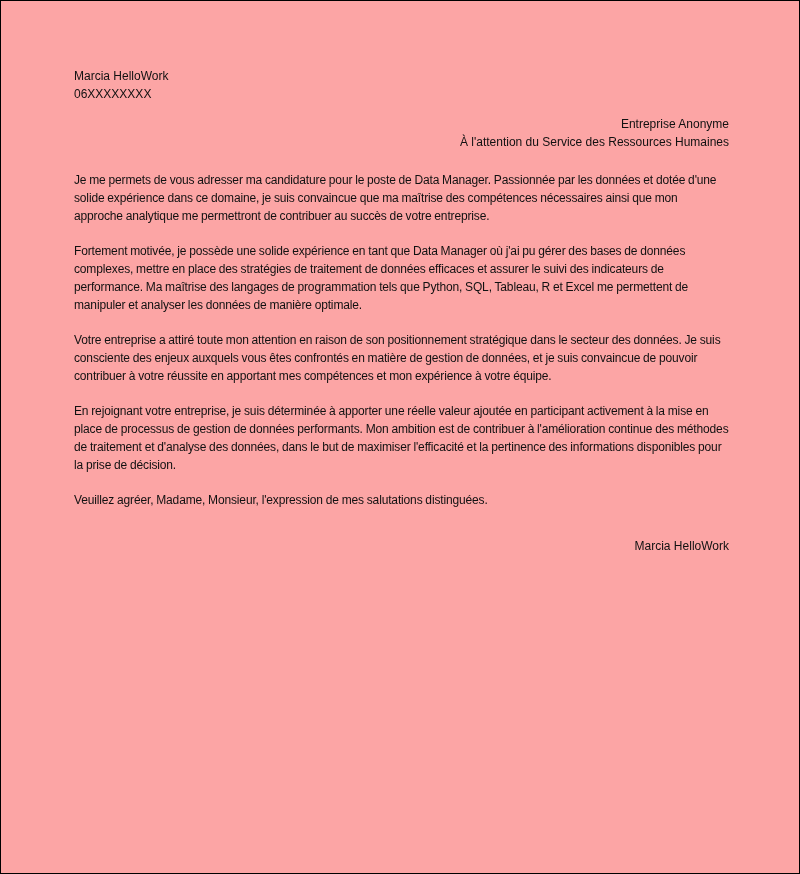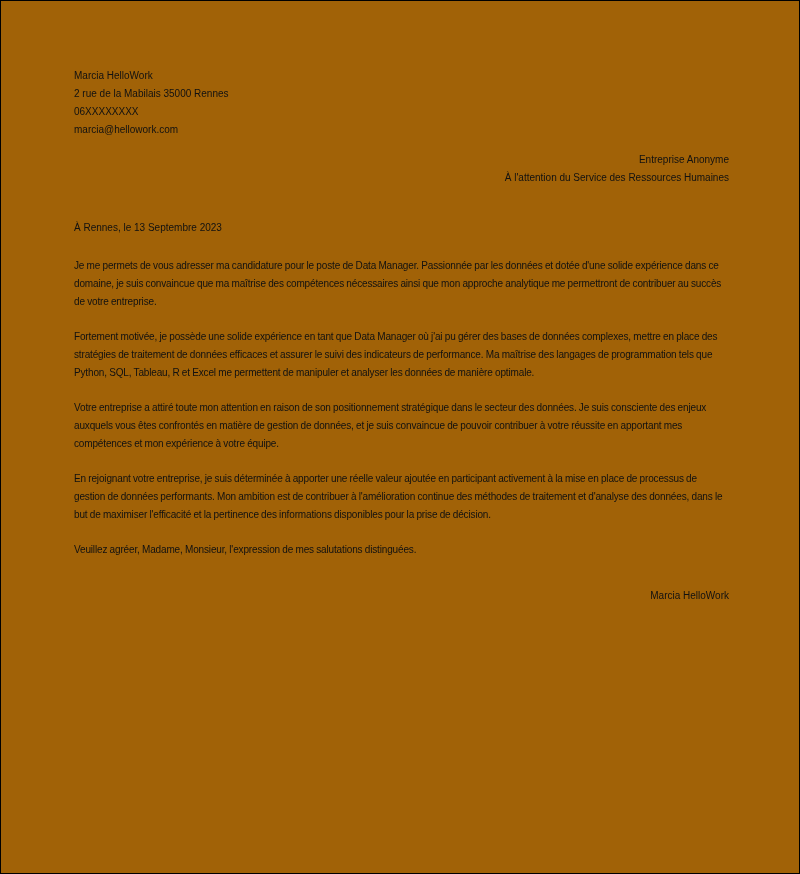--- a/index.html
+++ b/index.html
@@ -18,9 +18,9 @@
       width: 800px;
       height: 874px;
       border: 1px solid #000000;
-      background: #a16207;
+      background: #fca5a5;
       font-family: "Liberation Sans", sans-serif;
-      font-size: 10px;
+      font-size: 12px;
       color: #111111;
       line-height: 18px;
     }

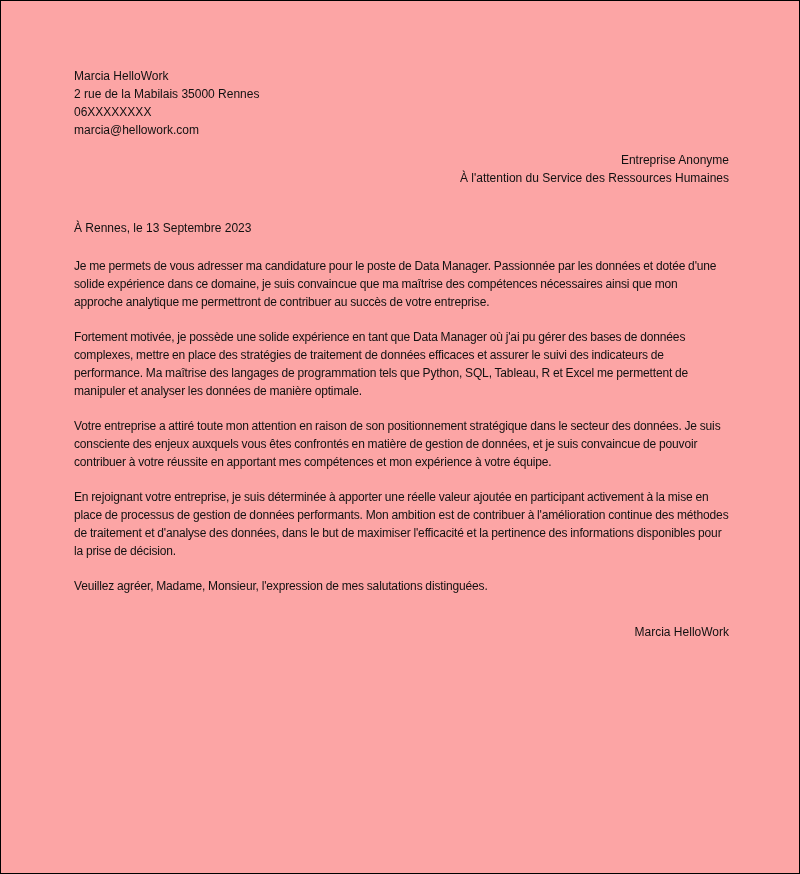--- a/index.html
+++ b/index.html
@@ -69,7 +69,6 @@
 
     <div class="sender">
       <div>Marcia HelloWork</div>
-      <div>2 rue de la Mabilais 35000 Rennes</div>
       <div>06XXXXXXXX</div>
       <div>marcia@hellowork.com</div>
     </div>

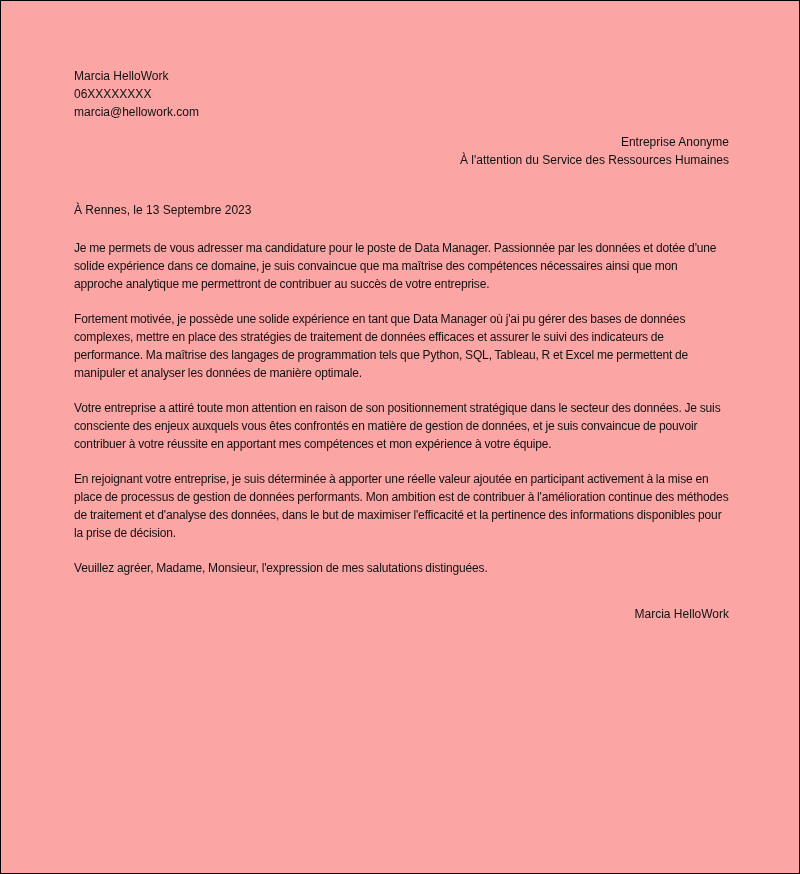--- a/index.html
+++ b/index.html
@@ -70,7 +70,6 @@
     <div class="sender">
       <div>Marcia HelloWork</div>
       <div>06XXXXXXXX</div>
-      <div>marcia@hellowork.com</div>
     </div>
 
     <div class="recipient">

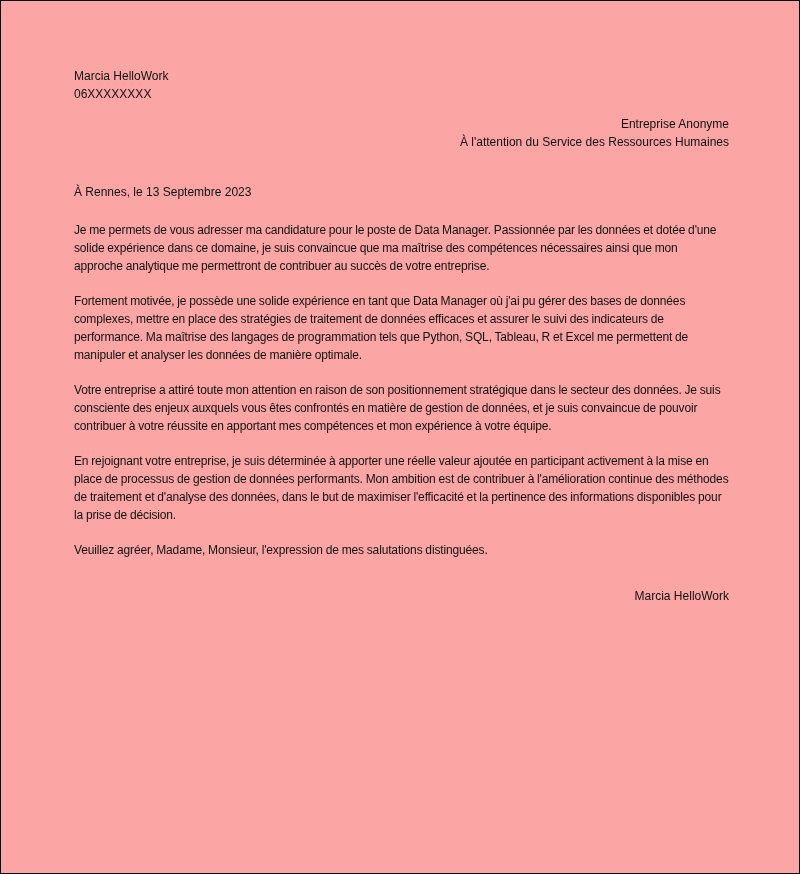--- a/index.html
+++ b/index.html
@@ -77,7 +77,6 @@
       <div>À l'attention du Service des Ressources Humaines</div>
     </div>
 
-    <div class="date">À Rennes, le 13 Septembre 2023</div>
 
 
     <div class="body-paragraphs">

